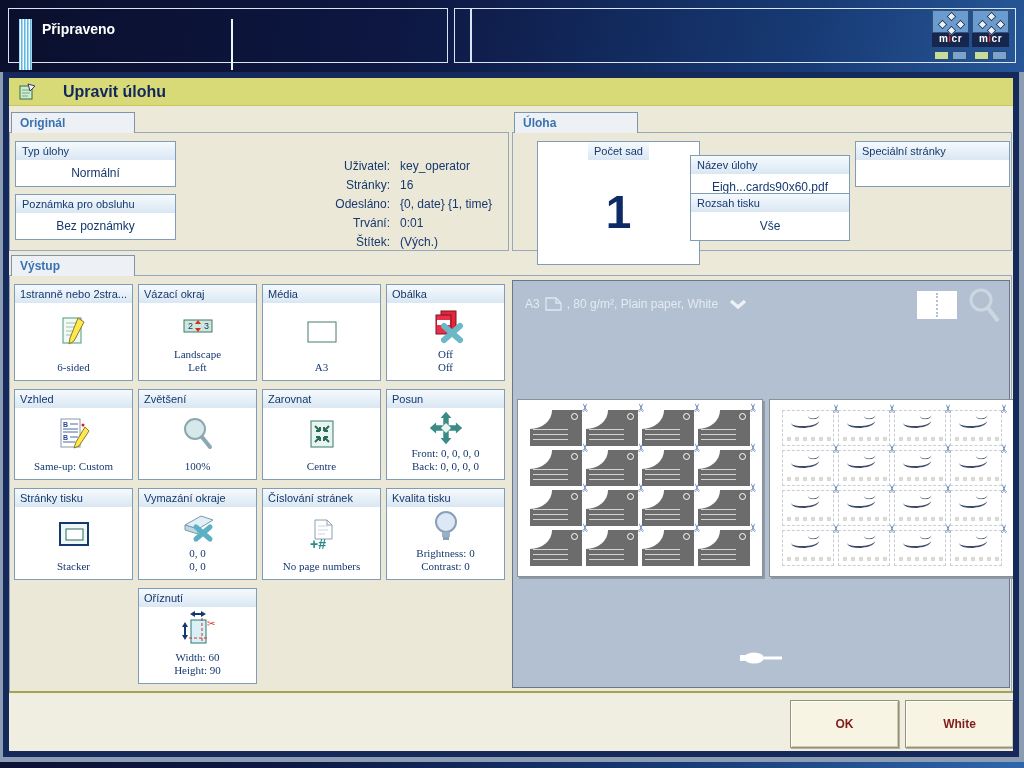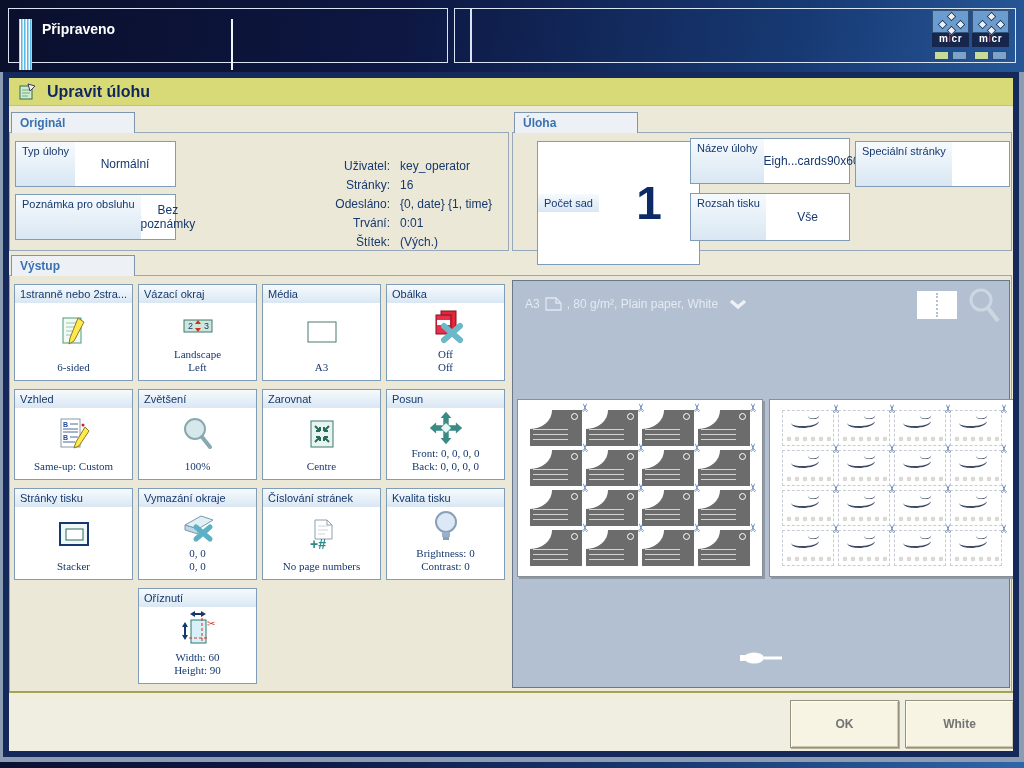--- a/index.html
+++ b/index.html
@@ -30,7 +30,7 @@
     padding:0 5px 5px 3px;box-sizing:border-box;}
   #window-inner{width:100%;height:100%;background:#15295b;padding:6px;box-sizing:border-box;}
   #content{width:100%;height:100%;background:#ece9d8;position:relative;overflow:hidden;}
-  #titlebar{height:27px;background:#d8d977;border-bottom:1px solid #c6c75e;display:flex;align-items:center;gap:10px;padding-left:10px;}
+  #titlebar{height:27px;background:#d8d977;border-bottom:1px solid #c6c75e;display:flex;align-items:center;gap:26px;padding-left:10px;}
   #titlebar .t{color:#10265e;font-weight:bold;font-size:16px;}
   #body{position:absolute;left:0;right:0;top:28px;bottom:0;}
   

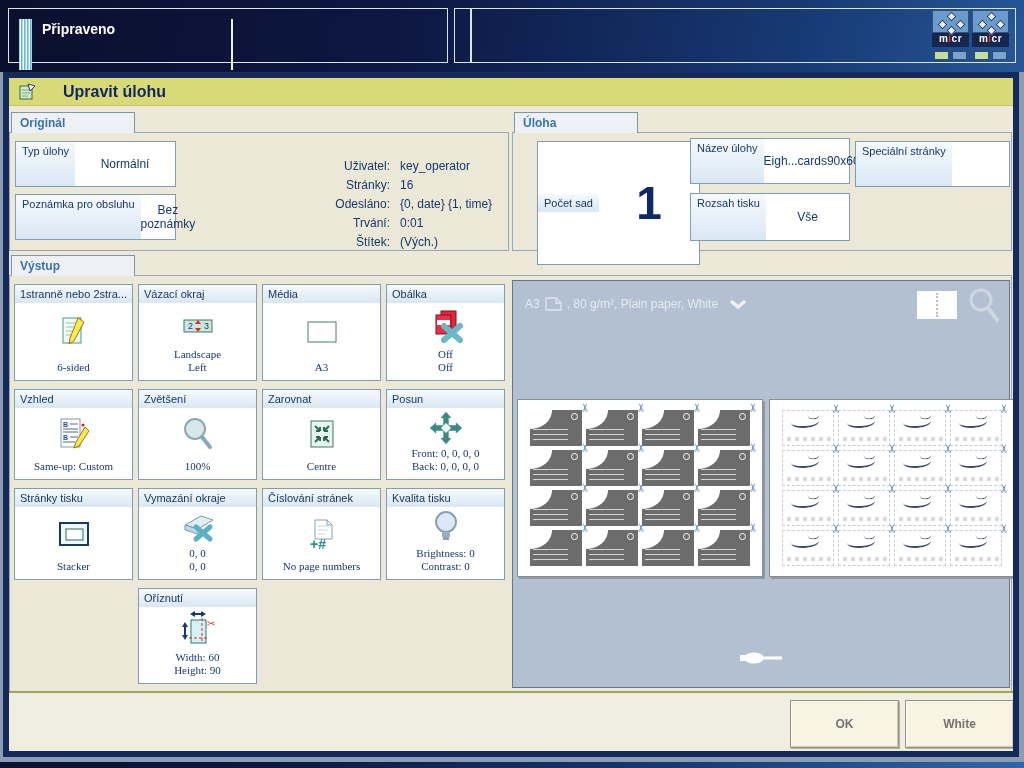--- a/index.html
+++ b/index.html
@@ -40,7 +40,7 @@
     color:#3a72b0;font-weight:bold;font-size:12px;line-height:20px;padding-left:8px;}
   .gpanel{position:absolute;left:0;right:0;top:20px;bottom:0;border:1px solid #97a8ba;background:#ebe8d7;box-sizing:border-box;}
   
-  .card{position:absolute;border:1px solid #7f9db9;background:#ffffff;box-sizing:border-box;display:flex;flex-direction:row;}
+  .card{position:absolute;border:1px solid #7f9db9;background:#ffffff;box-sizing:border-box;display:flex;flex-direction:column;}
   .card-h{background:linear-gradient(#f6fafd,#d9e7f3);padding:3px 6px;font-size:11px;color:#16386e;white-space:nowrap;overflow:hidden;flex:0 0 auto;}
   .card-v{flex:1;display:flex;align-items:center;justify-content:center;color:#16386e;font-size:12px;text-align:center;white-space:pre-line;}
   .card-v.big{font-size:46px;font-weight:bold;color:#0e2a66;}

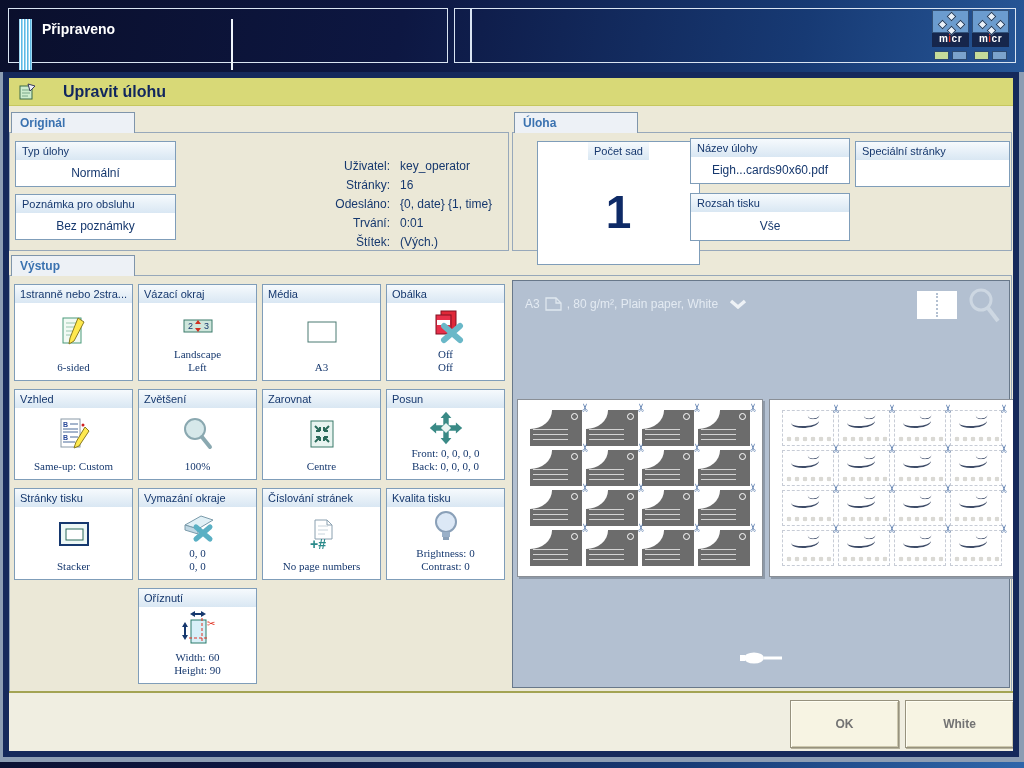--- a/index.html
+++ b/index.html
@@ -182,7 +182,7 @@
           <div class="card-h">Počet sad</div>
           <div class="card-v big">1</div>
         </div>
-        <div class="card" style="left:177px;top:5px;width:160px;height:46px;">
+        <div class="card" style="left:177px;top:22px;width:160px;height:46px;">
           <div class="card-h">Název úlohy</div>
           <div class="card-v">Eigh...cards90x60.pdf</div>
         </div>

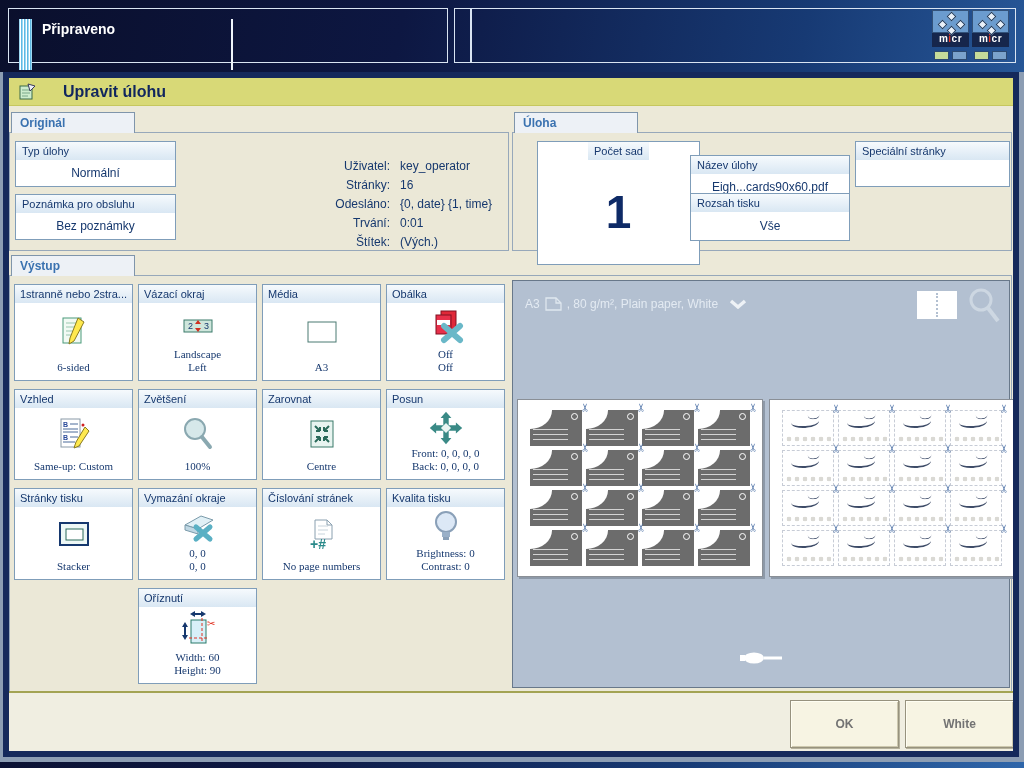--- a/index.html
+++ b/index.html
@@ -83,7 +83,7 @@
   #footer{position:absolute;left:0;right:0;bottom:0;height:58px;background:#f0eee1;border-top:2px solid #a3a353;}
   .fbtn{position:absolute;top:7px;width:107px;height:46px;background:#f7f4e3;
     border:1px solid #97927e;box-shadow:inset 1px 1px 0 #fffef2,inset -1px -1px 0 #cdc8ae,1px 1px 0 #b5b19b;
-    color:#737373;font-weight:bold;font-size:12px;display:flex;align-items:center;justify-content:center;cursor:default;}
+    color:#7f1d1d;font-weight:bold;font-size:12px;display:flex;align-items:center;justify-content:center;cursor:default;}
   #btn-ok{left:781px;}
   #btn-cancel{left:896px;}
   svg{display:block;}

